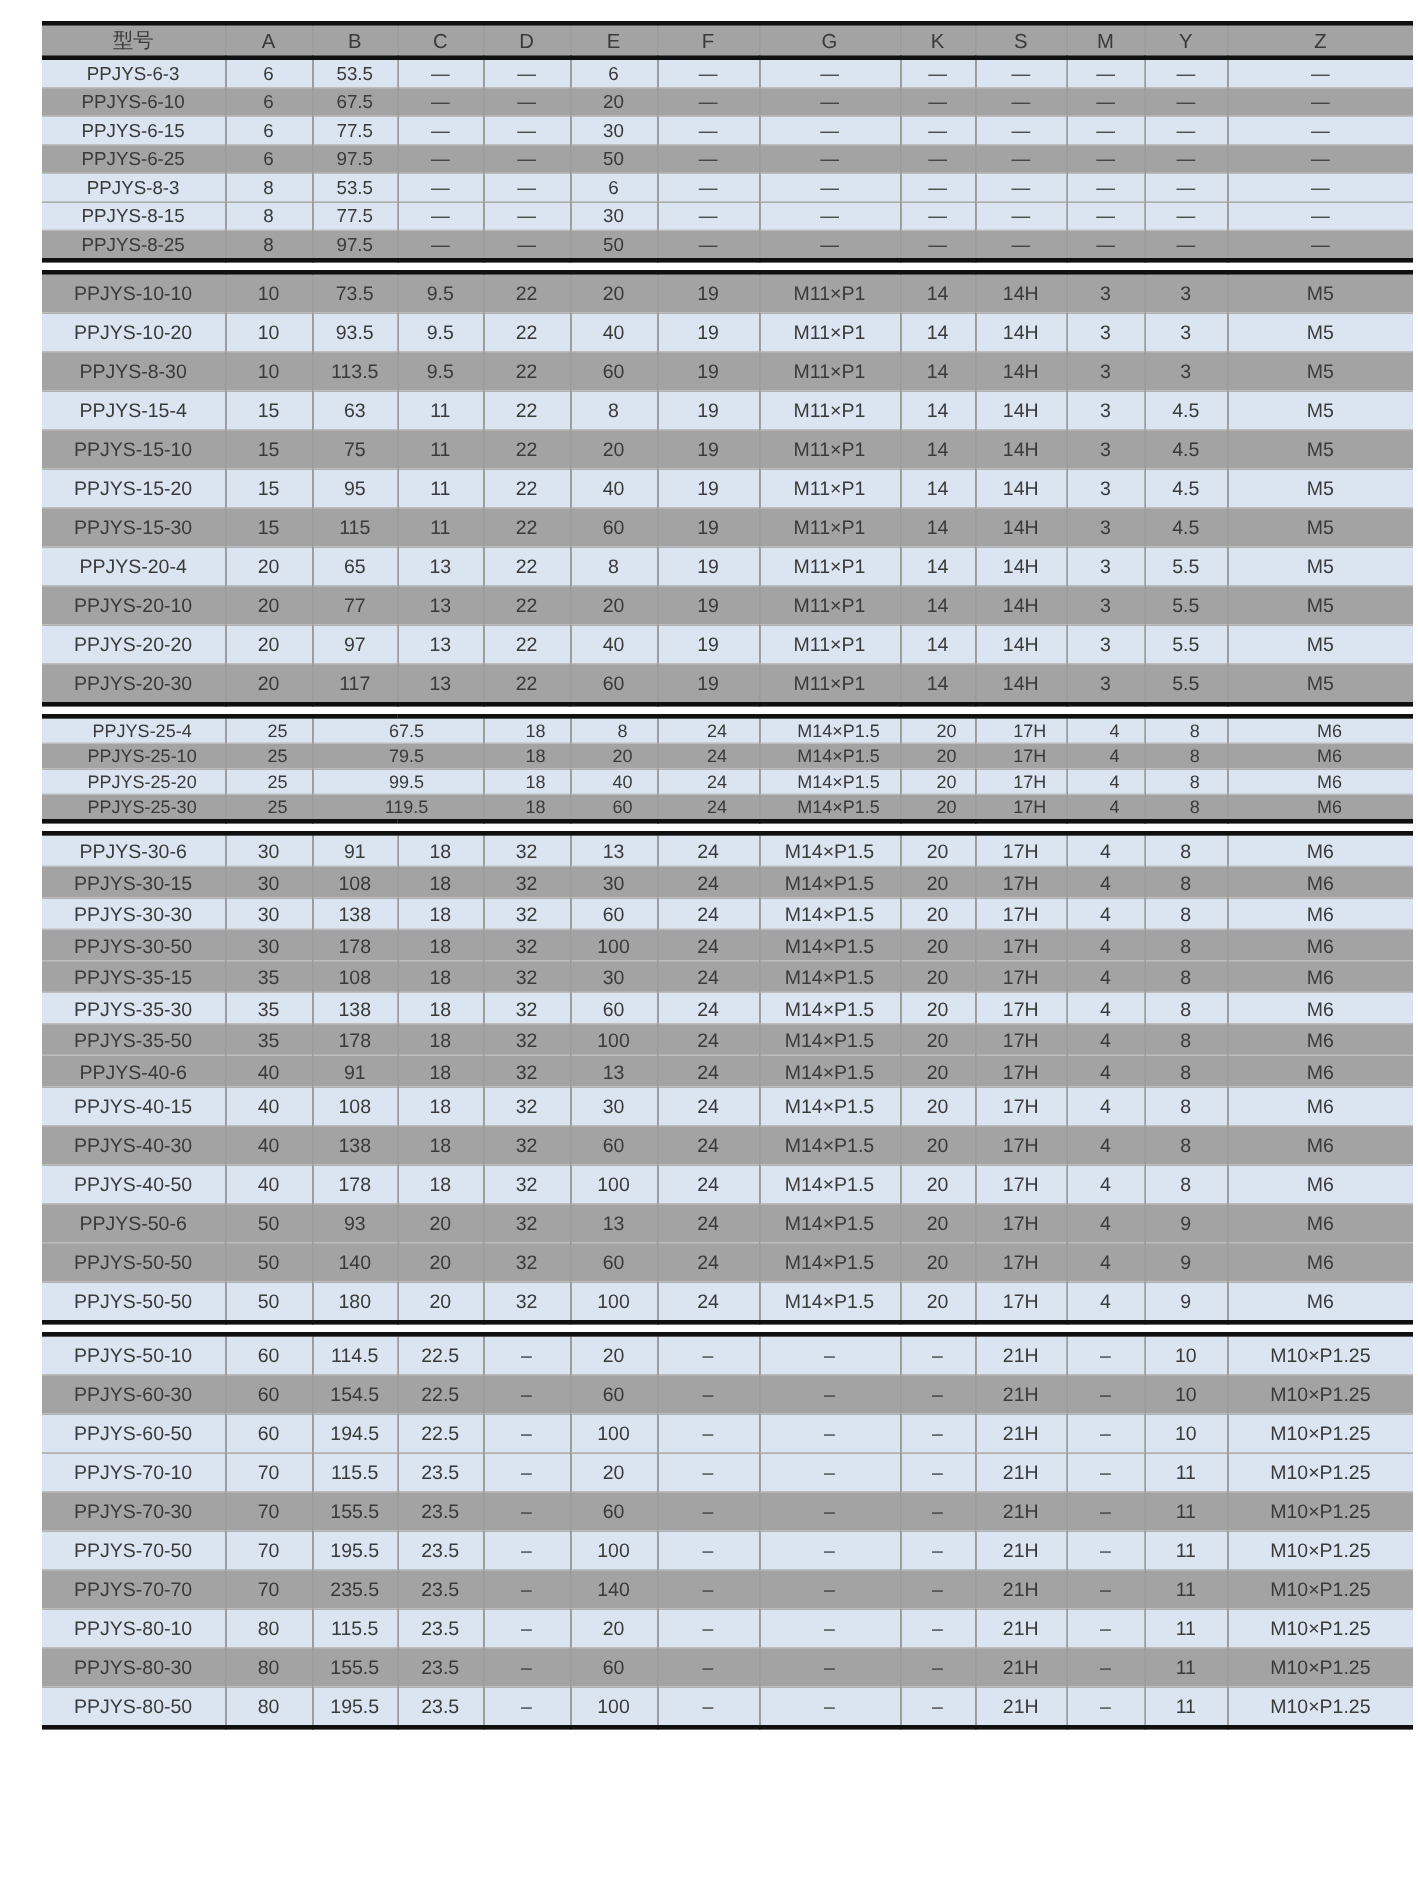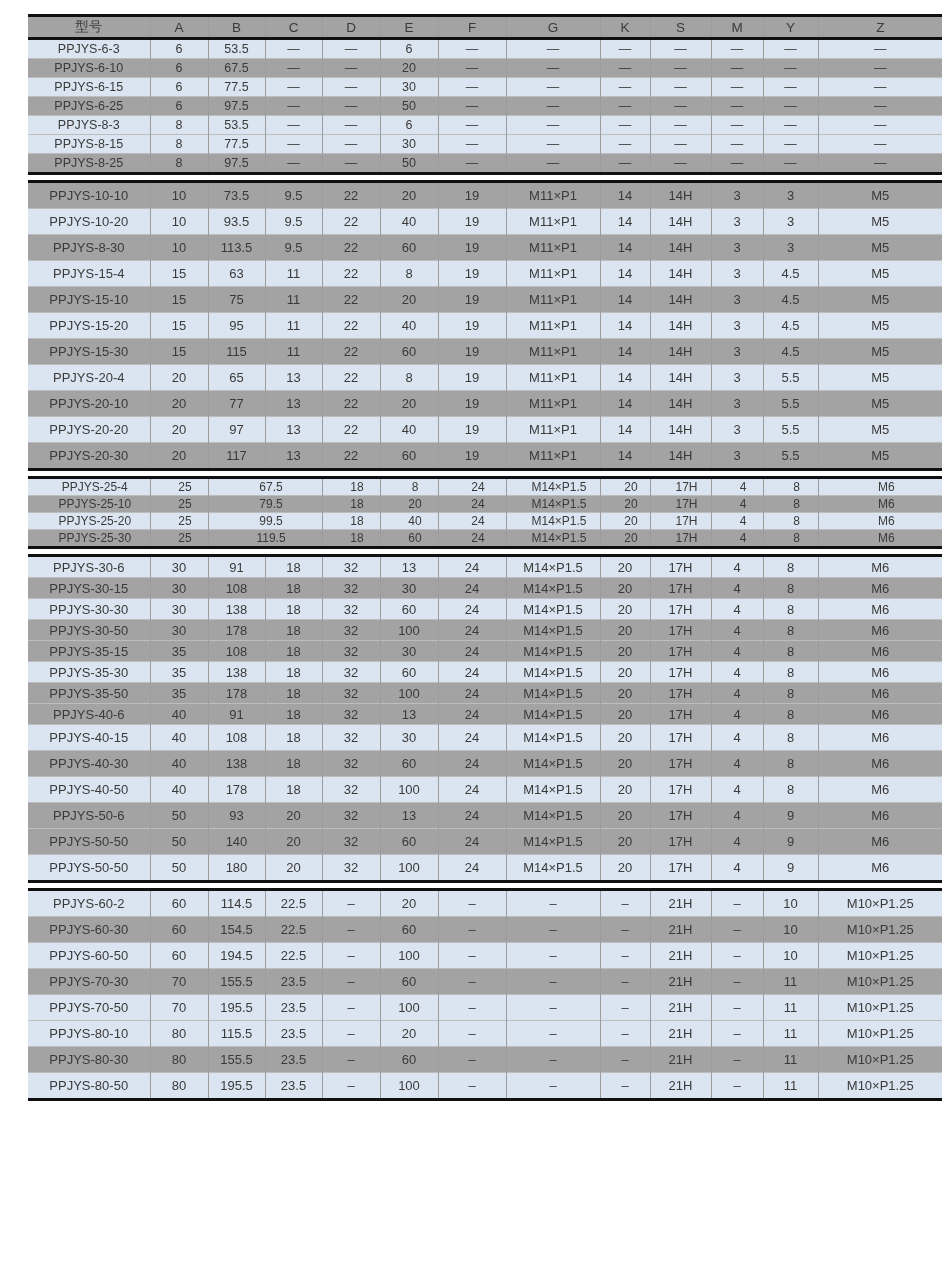--- a/index.html
+++ b/index.html
@@ -746,7 +746,7 @@
       </colgroup>
     <tbody>
         <tr class="shaded">
-          <td>PPJYS-60-2</td>
+          <td>PPJYS-50-10</td>
           <td>60</td>
           <td>114.5</td>
           <td>22.5</td>

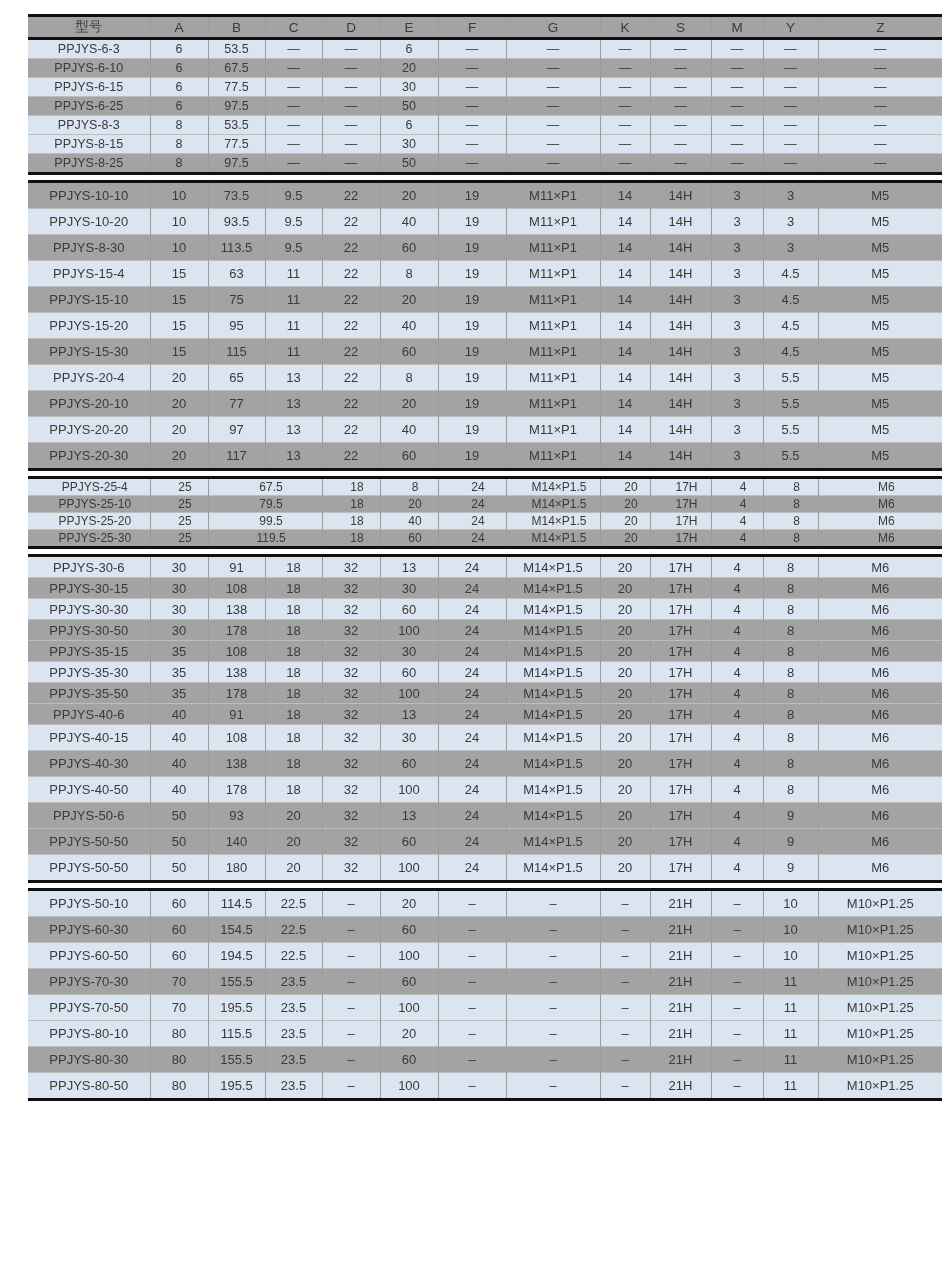--- a/index.html
+++ b/index.html
@@ -790,6 +790,21 @@
           <td>10</td>
           <td>M10×P1.25</td>
         </tr>
+        <tr class="shaded">
+          <td>PPJYS-70-10</td>
+          <td>70</td>
+          <td>115.5</td>
+          <td>23.5</td>
+          <td>–</td>
+          <td>20</td>
+          <td>–</td>
+          <td>–</td>
+          <td>–</td>
+          <td>21H</td>
+          <td>–</td>
+          <td>11</td>
+          <td>M10×P1.25</td>
+        </tr>
         <tr>
           <td>PPJYS-70-30</td>
           <td>70</td>

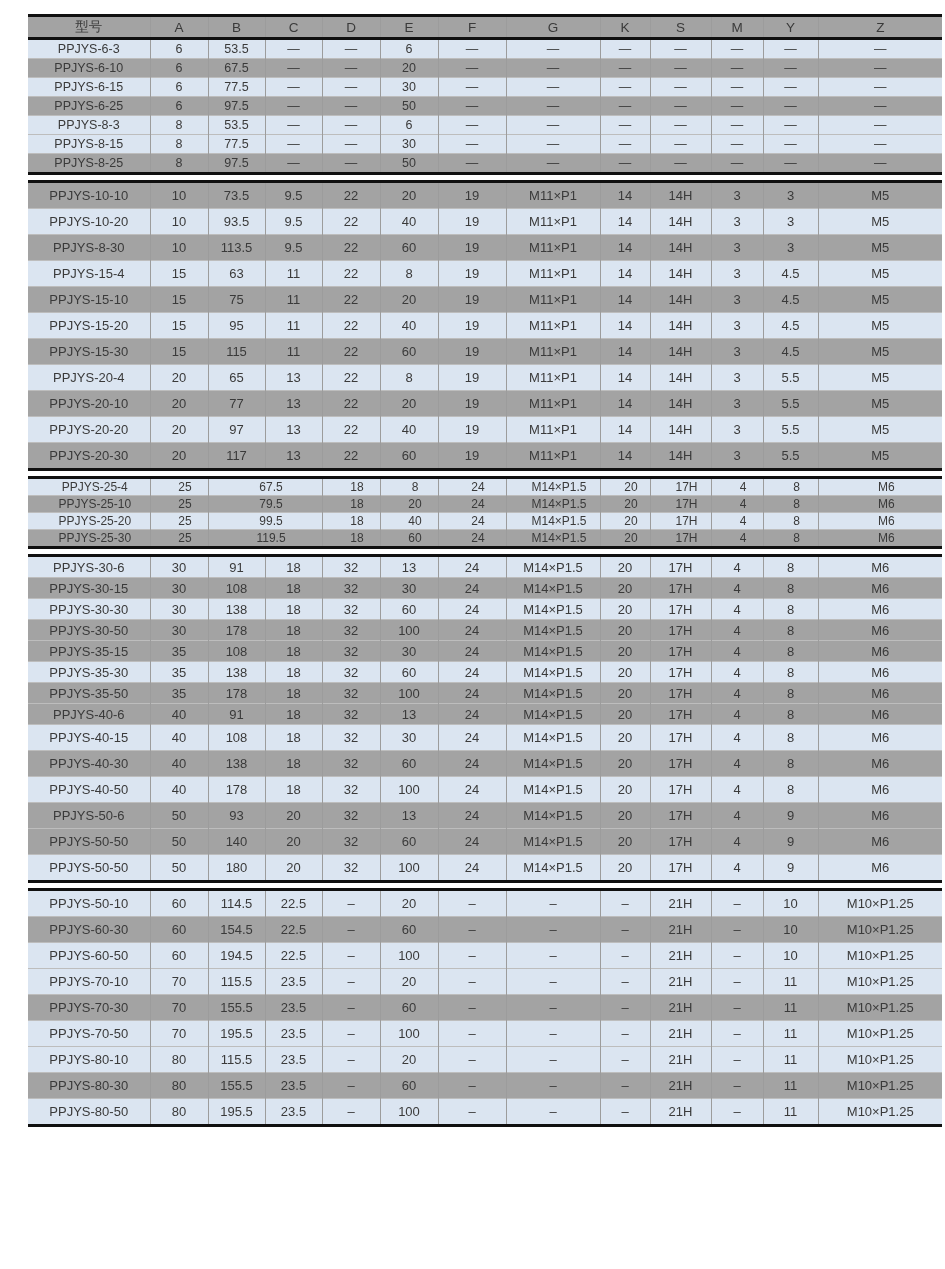--- a/index.html
+++ b/index.html
@@ -835,6 +835,21 @@
           <td>11</td>
           <td>M10×P1.25</td>
         </tr>
+        <tr>
+          <td>PPJYS-70-70</td>
+          <td>70</td>
+          <td>235.5</td>
+          <td>23.5</td>
+          <td>–</td>
+          <td>140</td>
+          <td>–</td>
+          <td>–</td>
+          <td>–</td>
+          <td>21H</td>
+          <td>–</td>
+          <td>11</td>
+          <td>M10×P1.25</td>
+        </tr>
         <tr class="shaded">
           <td>PPJYS-80-10</td>
           <td>80</td>

